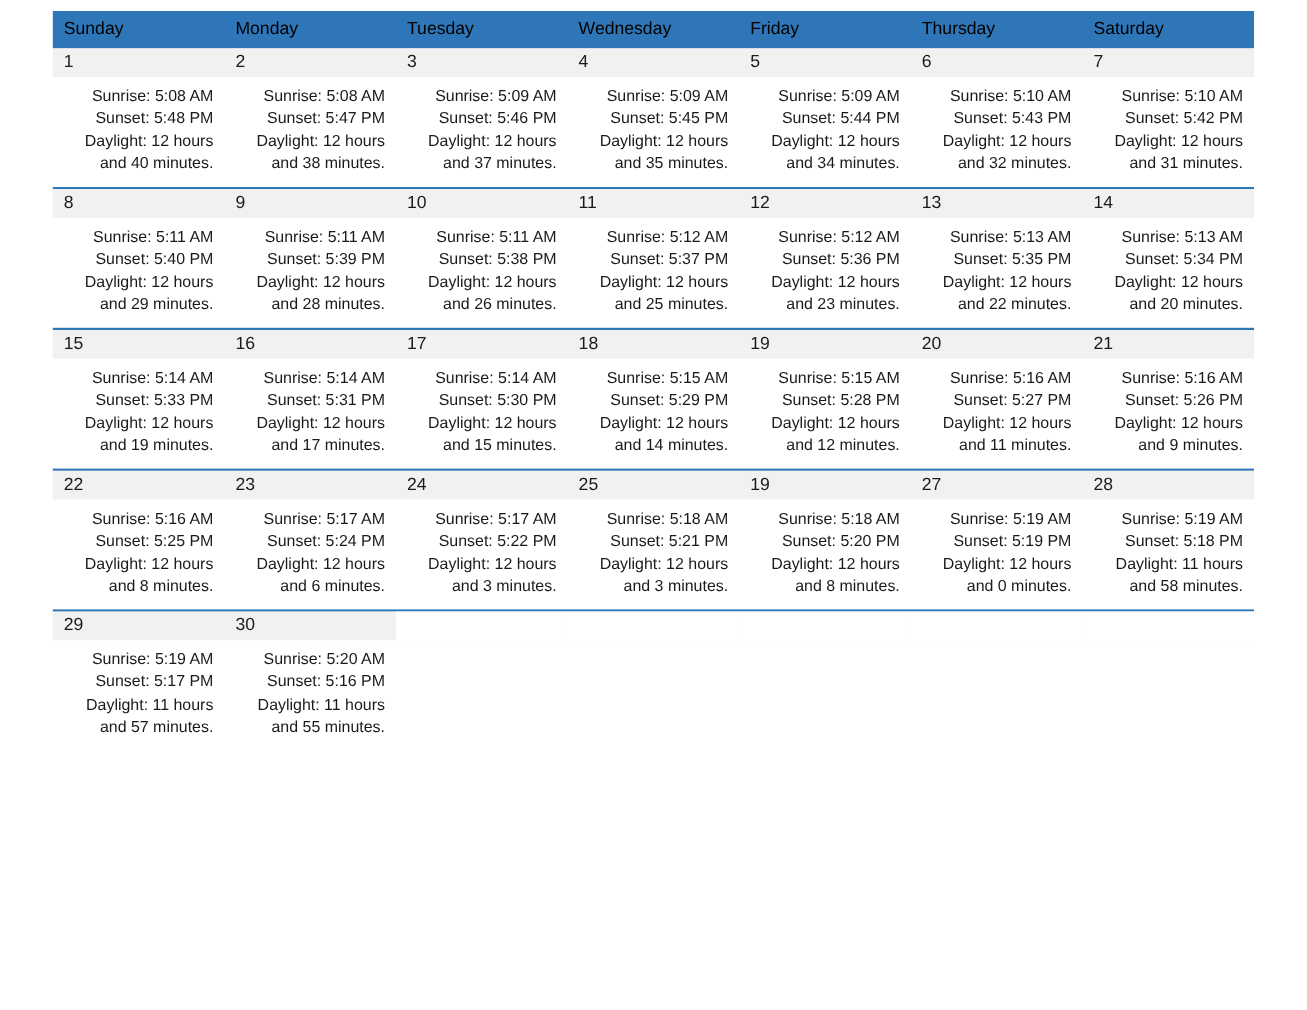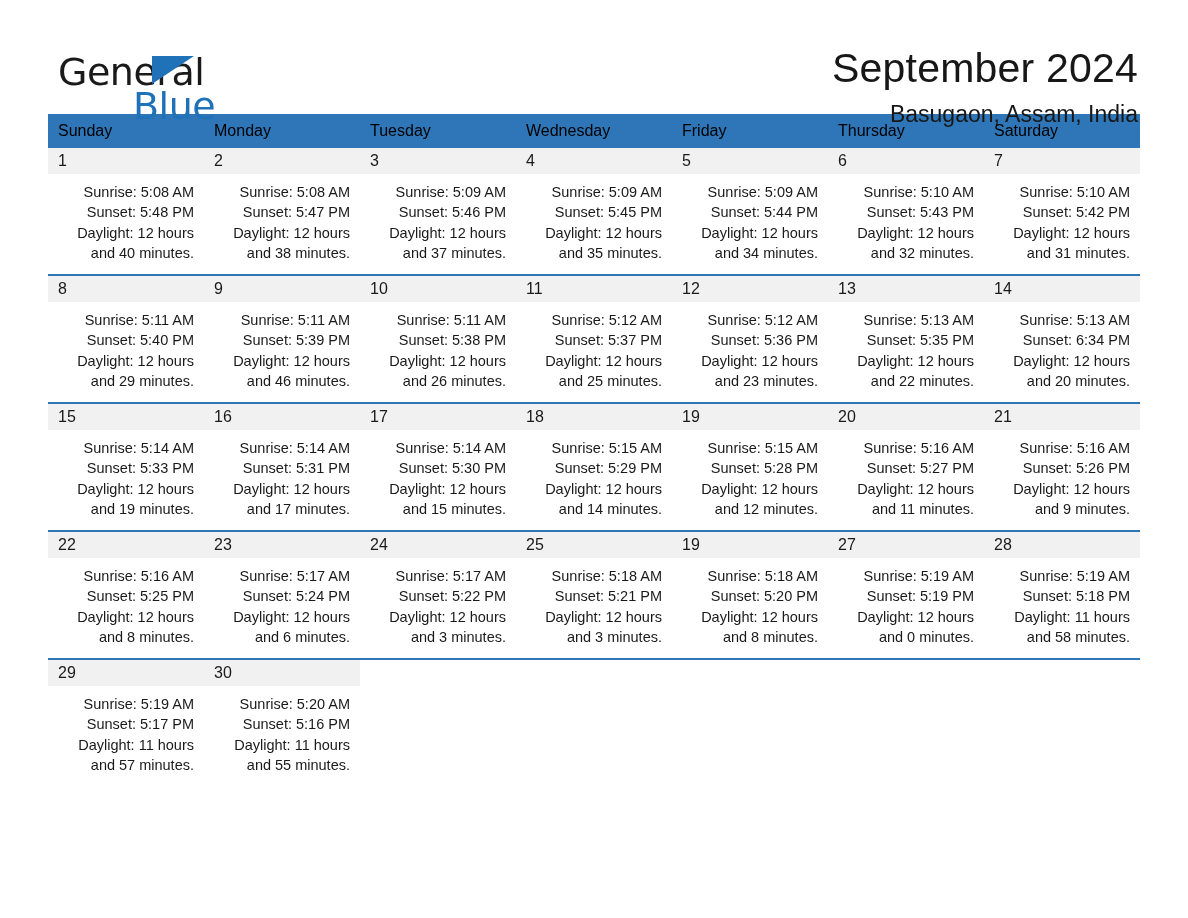--- a/index.html
+++ b/index.html
@@ -155,20 +155,6 @@
 
 <div class="page">
 
-  <div class="top">
-
-    <div class="brand">
-      <span class="brand-general">General</span>
-      <span class="brand-tri"></span>
-      <span class="brand-blue">Blue</span>
-    </div>
-
-    <div class="titles">
-      <div class="cal-title">September 2024</div>
-      <div class="cal-sub">Basugaon, Assam, India</div>
-    </div>
-
-  </div>
 
   <div class="calendar">
     <div class="weekdays">

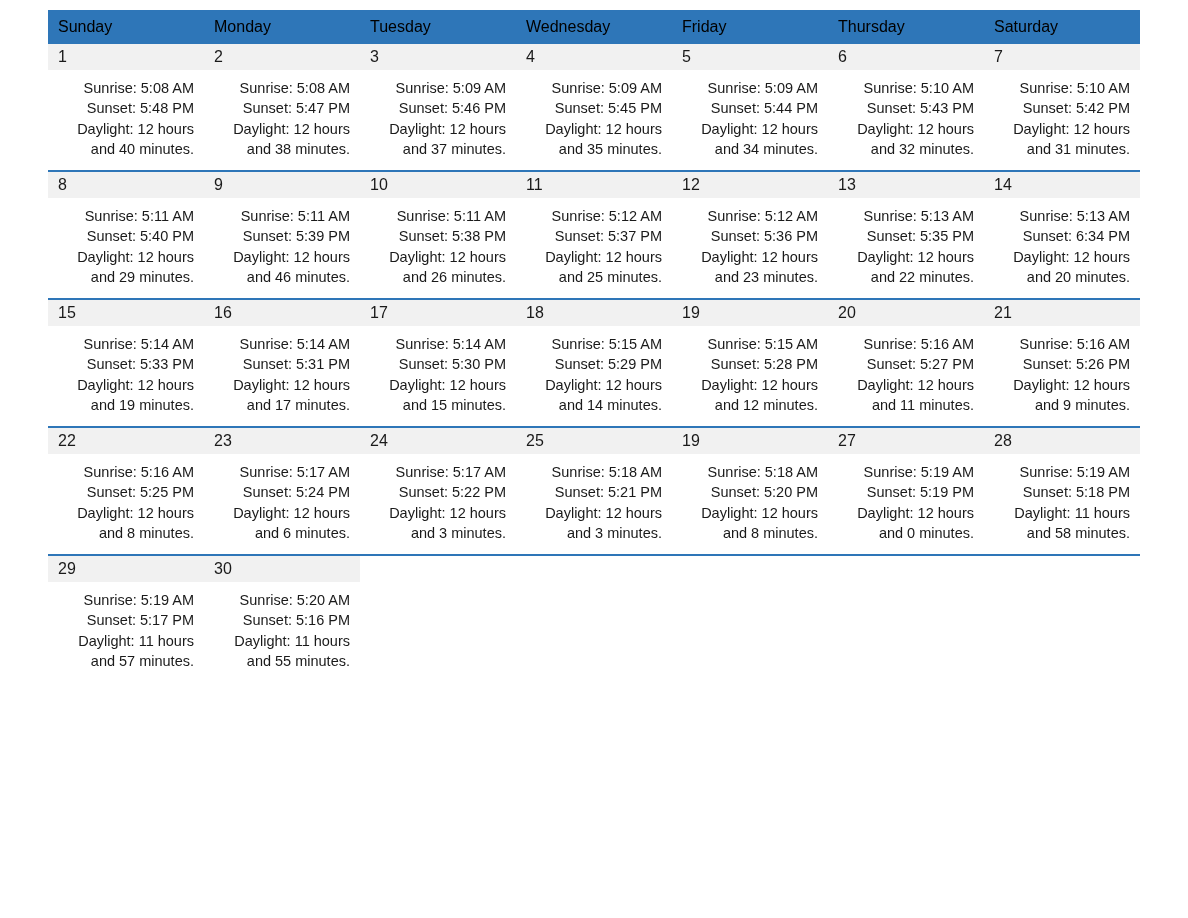--- a/index.html
+++ b/index.html
@@ -271,7 +271,7 @@
             </div>
             <div class="cellbody">
               <div class="cellline">Sunrise: 5:13 AM</div>
-              <div class="cellline">Sunset: 6:34 PM</div>
+              <div class="cellline">Sunset: 5:34 PM</div>
               <div class="cellline">Daylight: 12 hours</div>
               <div class="cellline">and 20 minutes.</div>
             </div>

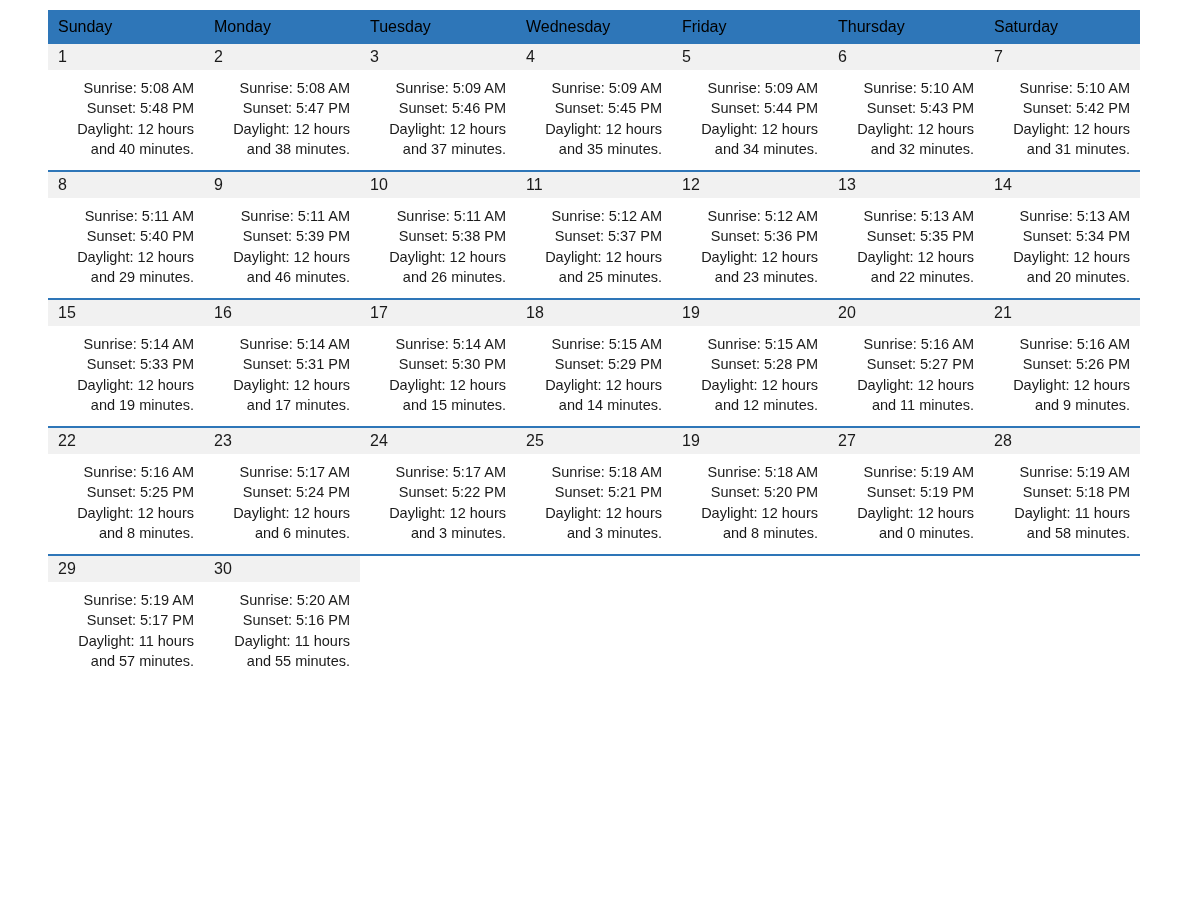--- a/index.html
+++ b/index.html
@@ -243,7 +243,7 @@
               <div class="cellline">Sunrise: 5:11 AM</div>
               <div class="cellline">Sunset: 5:39 PM</div>
               <div class="cellline">Daylight: 12 hours</div>
-              <div class="cellline">and 46 minutes.</div>
+              <div class="cellline">and 28 minutes.</div>
             </div>
             <div class="cellbody">
               <div class="cellline">Sunrise: 5:11 AM</div>

